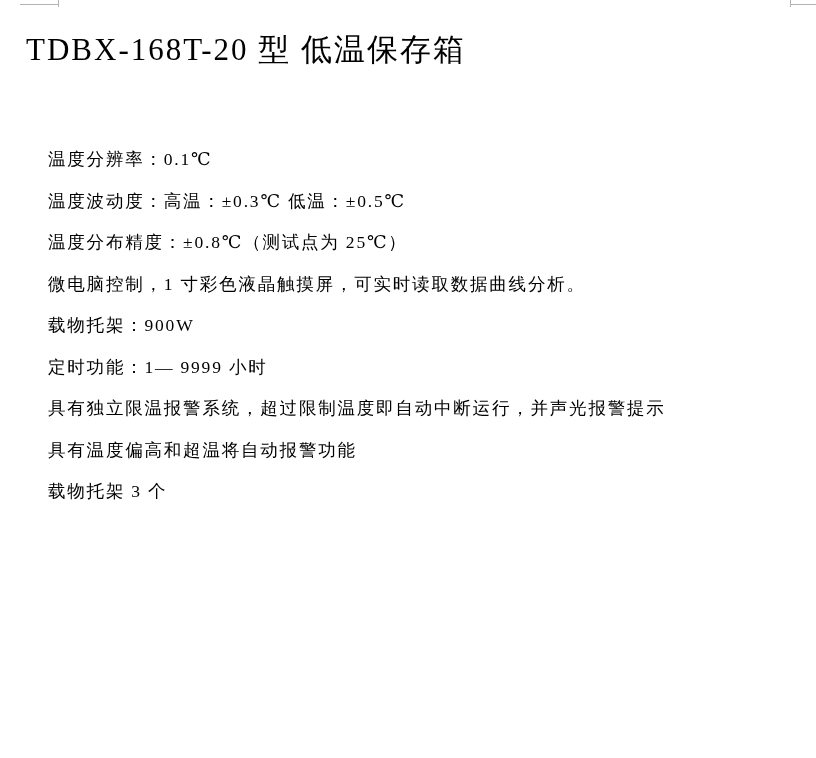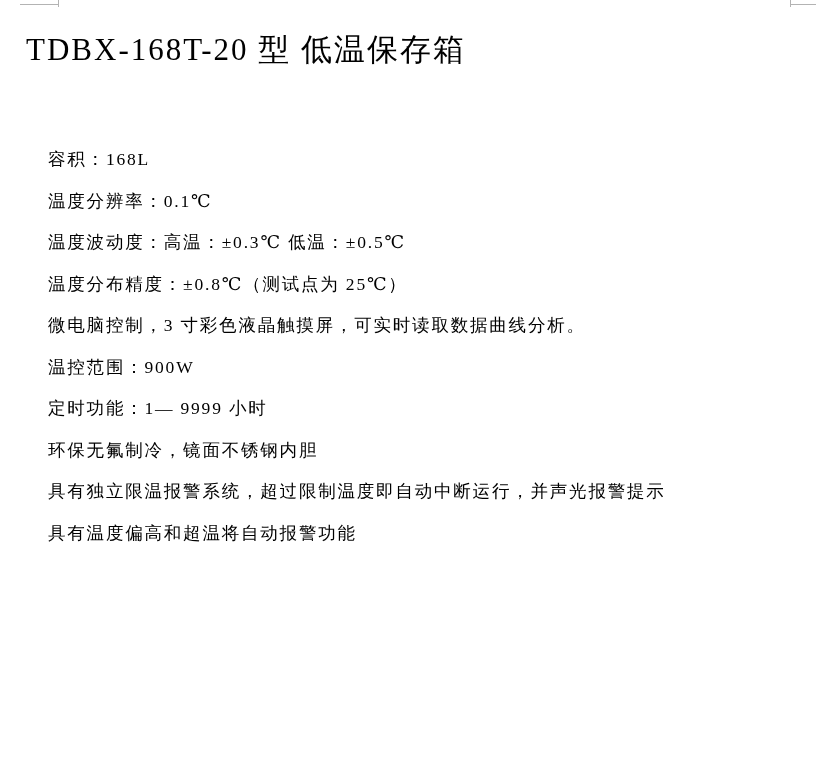--- a/index.html
+++ b/index.html
@@ -78,7 +78,6 @@
   </h1>
 
   <div class="specs">
-    <p>容积：168L</p>
     <p>温度分辨率：0.1℃</p>
     <p>温度波动度：高温：±0.3℃ 低温：±0.5℃</p>
     <p>温度分布精度：±0.8℃（测试点为 25℃）</p>

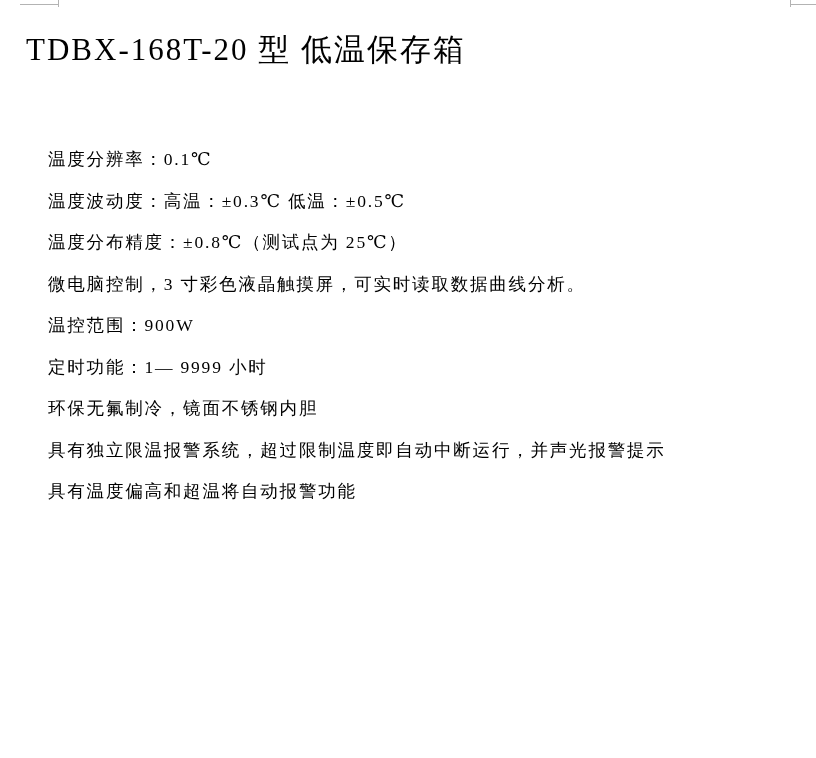--- a/index.html
+++ b/index.html
@@ -81,7 +81,7 @@
     <p>温度分辨率：0.1℃</p>
     <p>温度波动度：高温：±0.3℃ 低温：±0.5℃</p>
     <p>温度分布精度：±0.8℃（测试点为 25℃）</p>
-    <p>微电脑控制，3 寸彩色液晶触摸屏，可实时读取数据曲线分析。</p>
+    <p>微电脑控制，1 寸彩色液晶触摸屏，可实时读取数据曲线分析。</p>
     <p>温控范围：900W</p>
     <p>定时功能：1— 9999 小时</p>
     <p>环保无氟制冷，镜面不锈钢内胆</p>

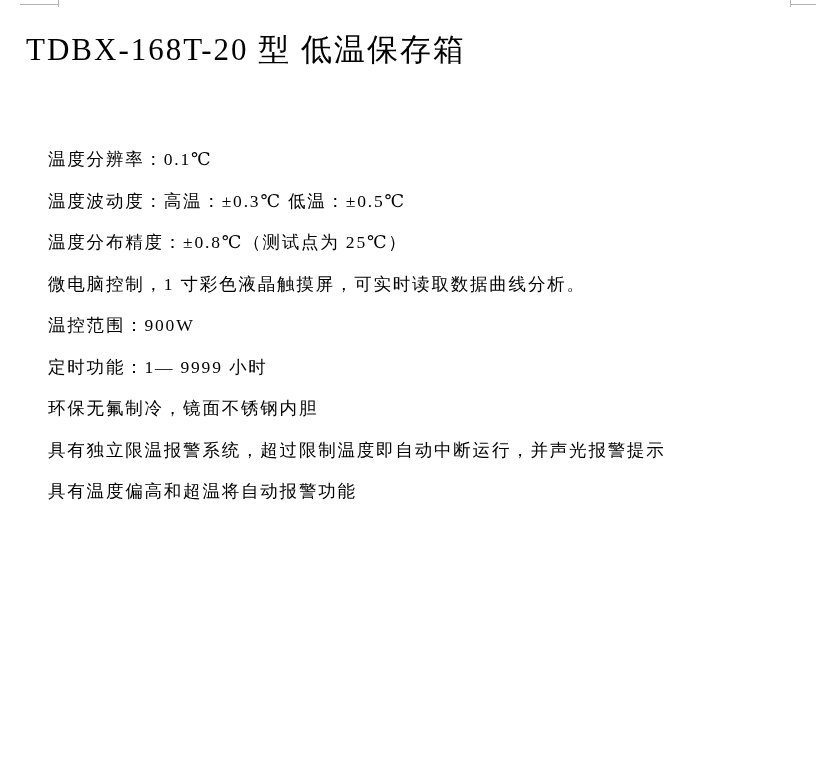--- a/index.html
+++ b/index.html
@@ -82,7 +82,7 @@
     <p>温度波动度：高温：±0.3℃ 低温：±0.5℃</p>
     <p>温度分布精度：±0.8℃（测试点为 25℃）</p>
     <p>微电脑控制，1 寸彩色液晶触摸屏，可实时读取数据曲线分析。</p>
-    <p>温控范围：900W</p>
+    <p>载物托架：900W</p>
     <p>定时功能：1— 9999 小时</p>
     <p>环保无氟制冷，镜面不锈钢内胆</p>
     <p>具有独立限温报警系统，超过限制温度即自动中断运行，并声光报警提示</p>

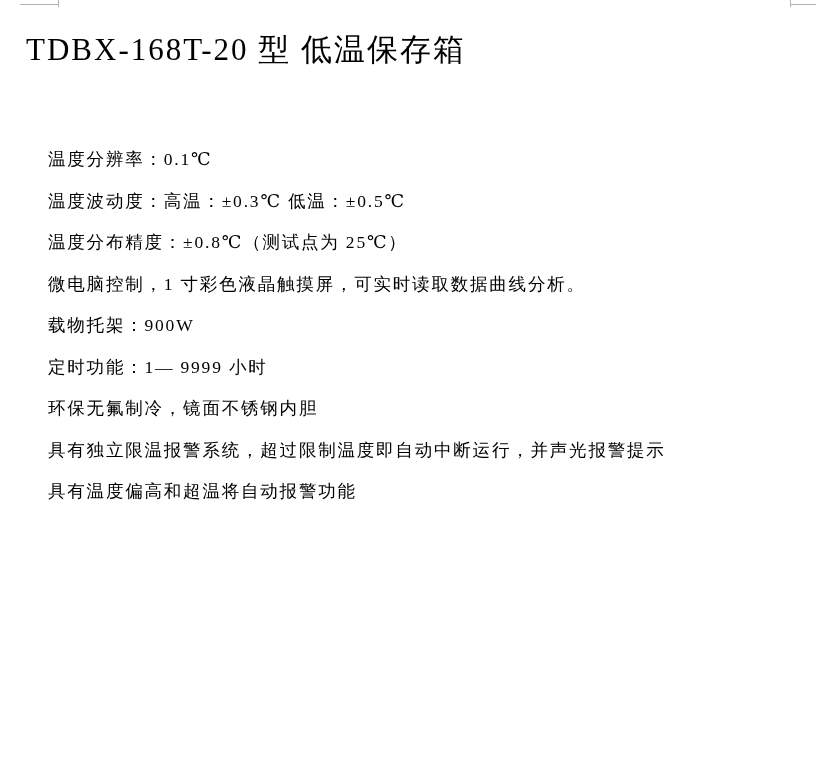--- a/index.html
+++ b/index.html
@@ -84,7 +84,6 @@
     <p>微电脑控制，1 寸彩色液晶触摸屏，可实时读取数据曲线分析。</p>
     <p>载物托架：900W</p>
     <p>定时功能：1— 9999 小时</p>
-    <p>环保无氟制冷，镜面不锈钢内胆</p>
     <p>具有独立限温报警系统，超过限制温度即自动中断运行，并声光报警提示</p>
     <p>具有温度偏高和超温将自动报警功能</p>
   </div>

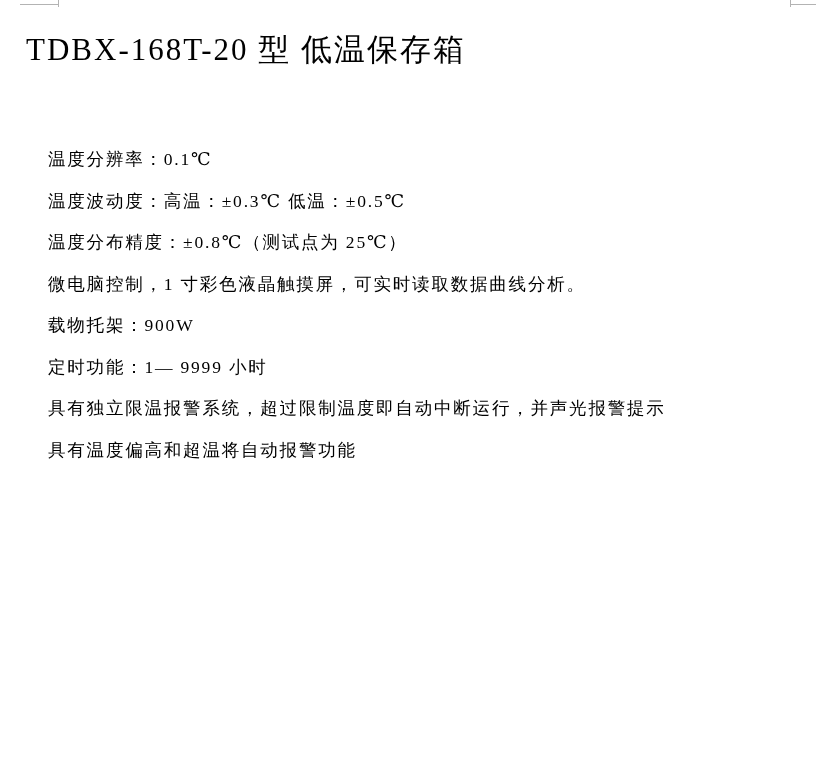--- a/index.html
+++ b/index.html
@@ -86,6 +86,7 @@
     <p>定时功能：1— 9999 小时</p>
     <p>具有独立限温报警系统，超过限制温度即自动中断运行，并声光报警提示</p>
     <p>具有温度偏高和超温将自动报警功能</p>
+    <p>载物托架 3 个</p>
   </div>
 
 </div>

